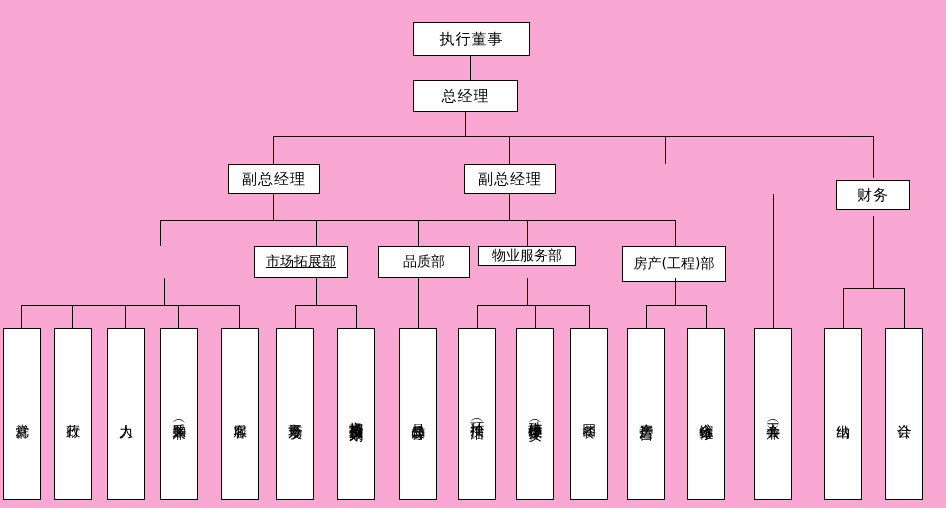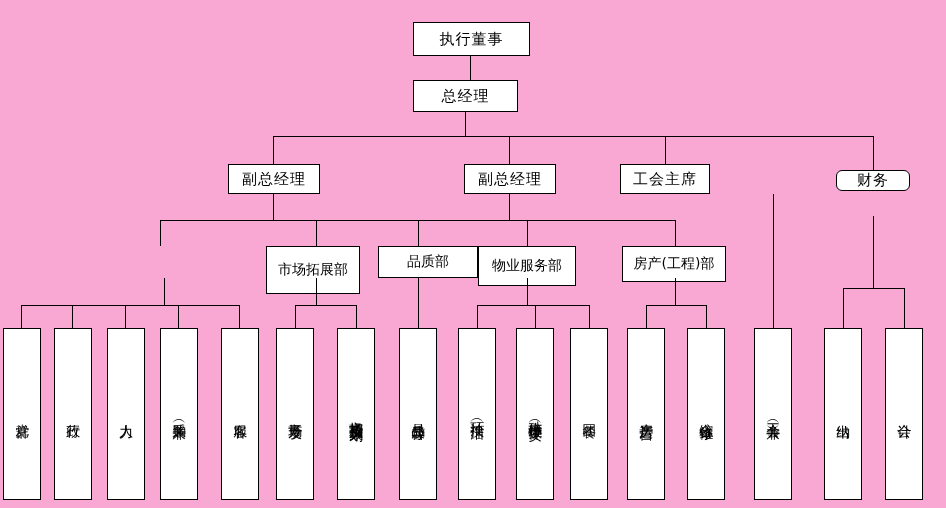--- a/index.html
+++ b/index.html
@@ -80,7 +80,6 @@
 
   <div class="node h-node" style="left:464px;top:164px;width:92px;height:30px;">副总经理</div>
 
-  <div class="node h-node" style="left:620px;top:164px;width:90px;height:30px;">工会主席</div>
 
   <div class="node h-node" style="left:836px;top:170px;width:74px;height:21px;border-radius:6px;">财务</div>
 

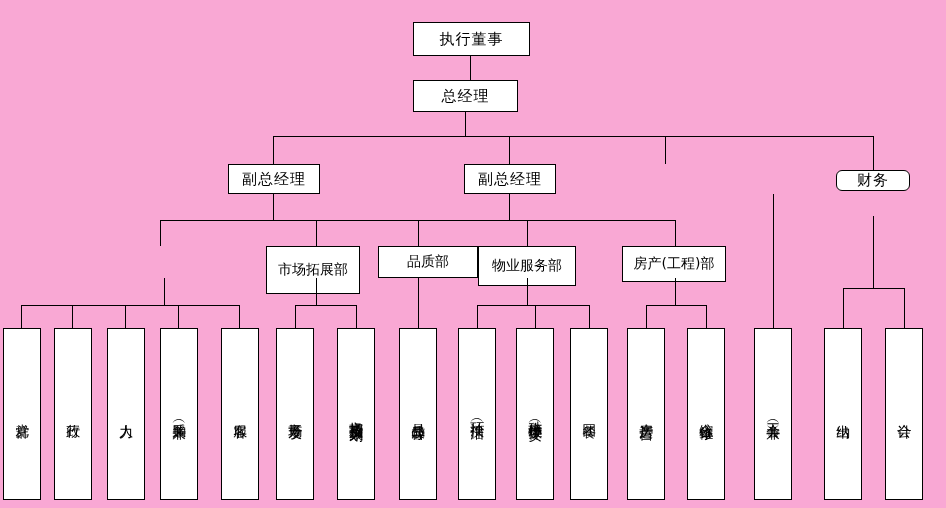--- a/index.html
+++ b/index.html
@@ -81,7 +81,7 @@
   <div class="node h-node" style="left:464px;top:164px;width:92px;height:30px;">副总经理</div>
 
 
-  <div class="node h-node" style="left:836px;top:170px;width:74px;height:21px;border-radius:6px;">财务</div>
+  <div class="node h-node" style="left:836px;top:180px;width:74px;height:30px;">财务</div>
 
   <div class="ln v" style="left:273px;top:194px;height:26px;"></div>
 

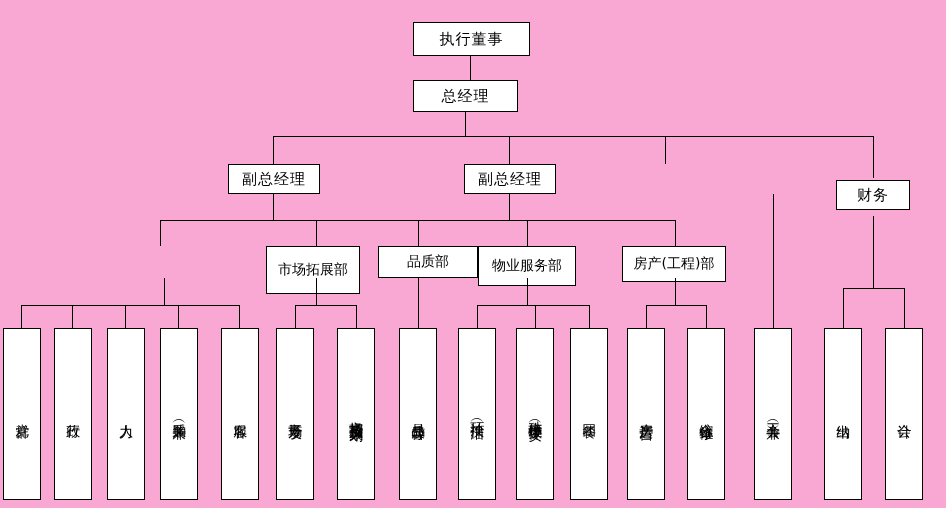--- a/index.html
+++ b/index.html
@@ -103,7 +103,7 @@
   <div class="ln v" style="left:904px;top:288px;height:40px;"></div>
 
 
-  <div class="node h-node small" style="left:266px;top:246px;width:94px;height:48px;">市场拓展部</div>
+  <div class="node h-node small" style="left:254px;top:246px;width:94px;height:32px;text-decoration:underline;">市场拓展部</div>
 
   <div class="node h-node small" style="left:378px;top:246px;width:100px;height:32px;">品质部</div>
 

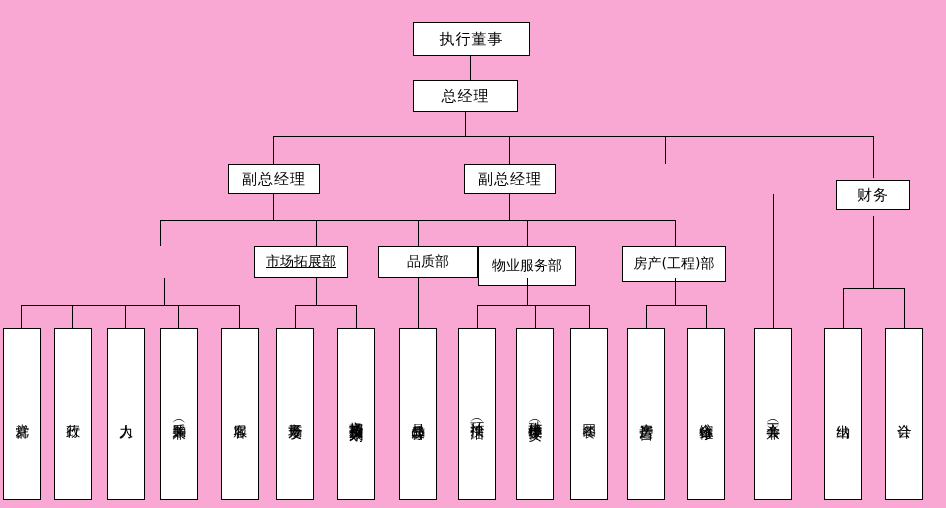--- a/index.html
+++ b/index.html
@@ -105,7 +105,7 @@
 
   <div class="node h-node small" style="left:254px;top:246px;width:94px;height:32px;text-decoration:underline;">市场拓展部</div>
 
-  <div class="node h-node small" style="left:378px;top:246px;width:100px;height:32px;">品质部</div>
+  <div class="node h-node small" style="left:378px;top:246px;width:92px;height:32px;">品质部</div>
 
   <div class="node h-node small" style="left:478px;top:246px;width:98px;height:40px;">物业服务部</div>
 

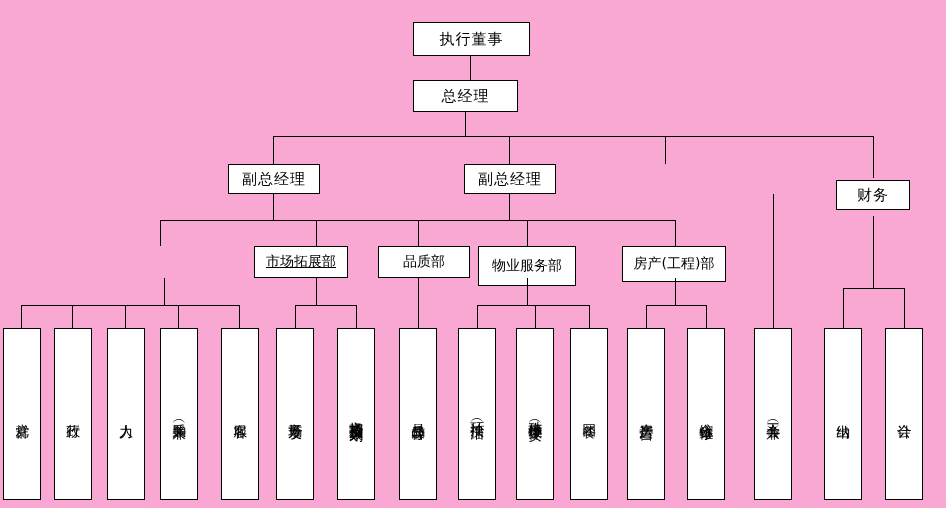--- a/index.html
+++ b/index.html
@@ -107,7 +107,7 @@
 
   <div class="node h-node small" style="left:378px;top:246px;width:92px;height:32px;">品质部</div>
 
-  <div class="node h-node small" style="left:478px;top:246px;width:98px;height:40px;">物业服务部</div>
+  <div class="node h-node small" style="left:478px;top:246px;width:98px;height:20px;">物业服务部</div>
 
   <div class="node h-node small" style="left:622px;top:246px;width:104px;height:36px;">房产(工程)部</div>
 

